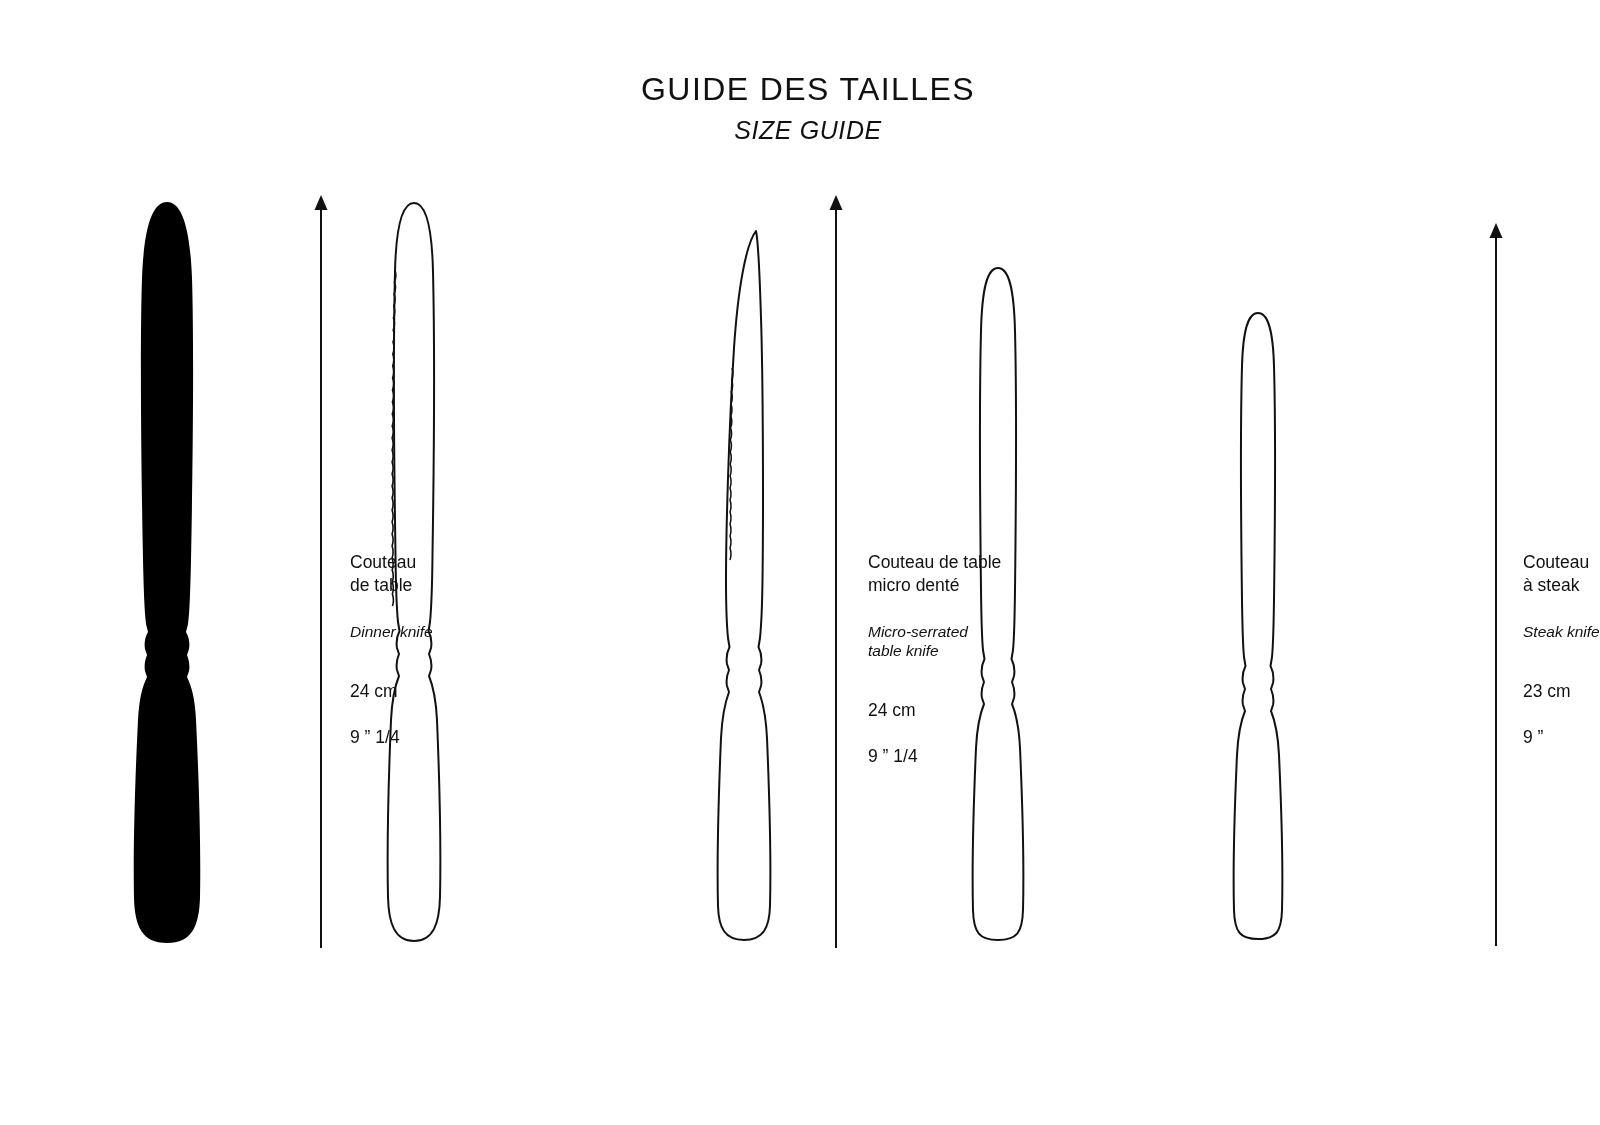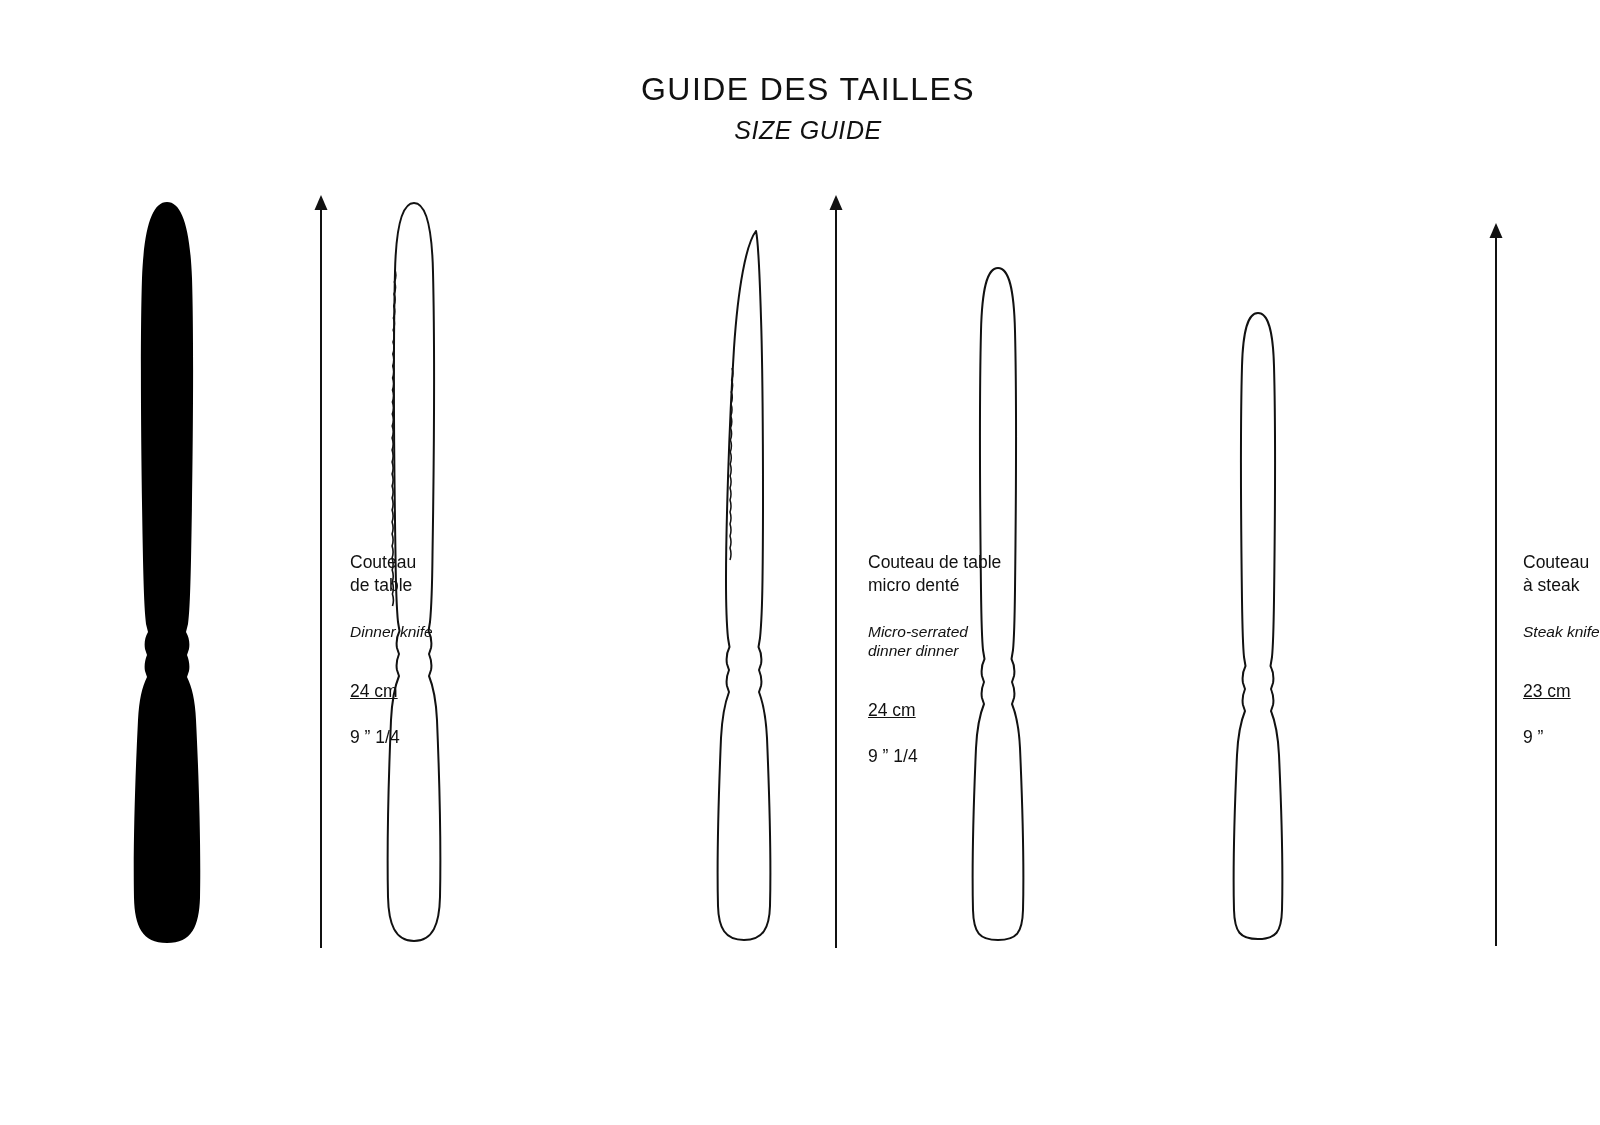--- a/index.html
+++ b/index.html
@@ -181,7 +181,7 @@
       <span class="name">Couteau de table
 micro denté</span>
       <span class="sub">Micro-serrated
-dinner dinner</span>
+table knife</span>
       <span class="dims">24 cm</span>
       <span class="name">9 ” 1/4</span>
     </div>

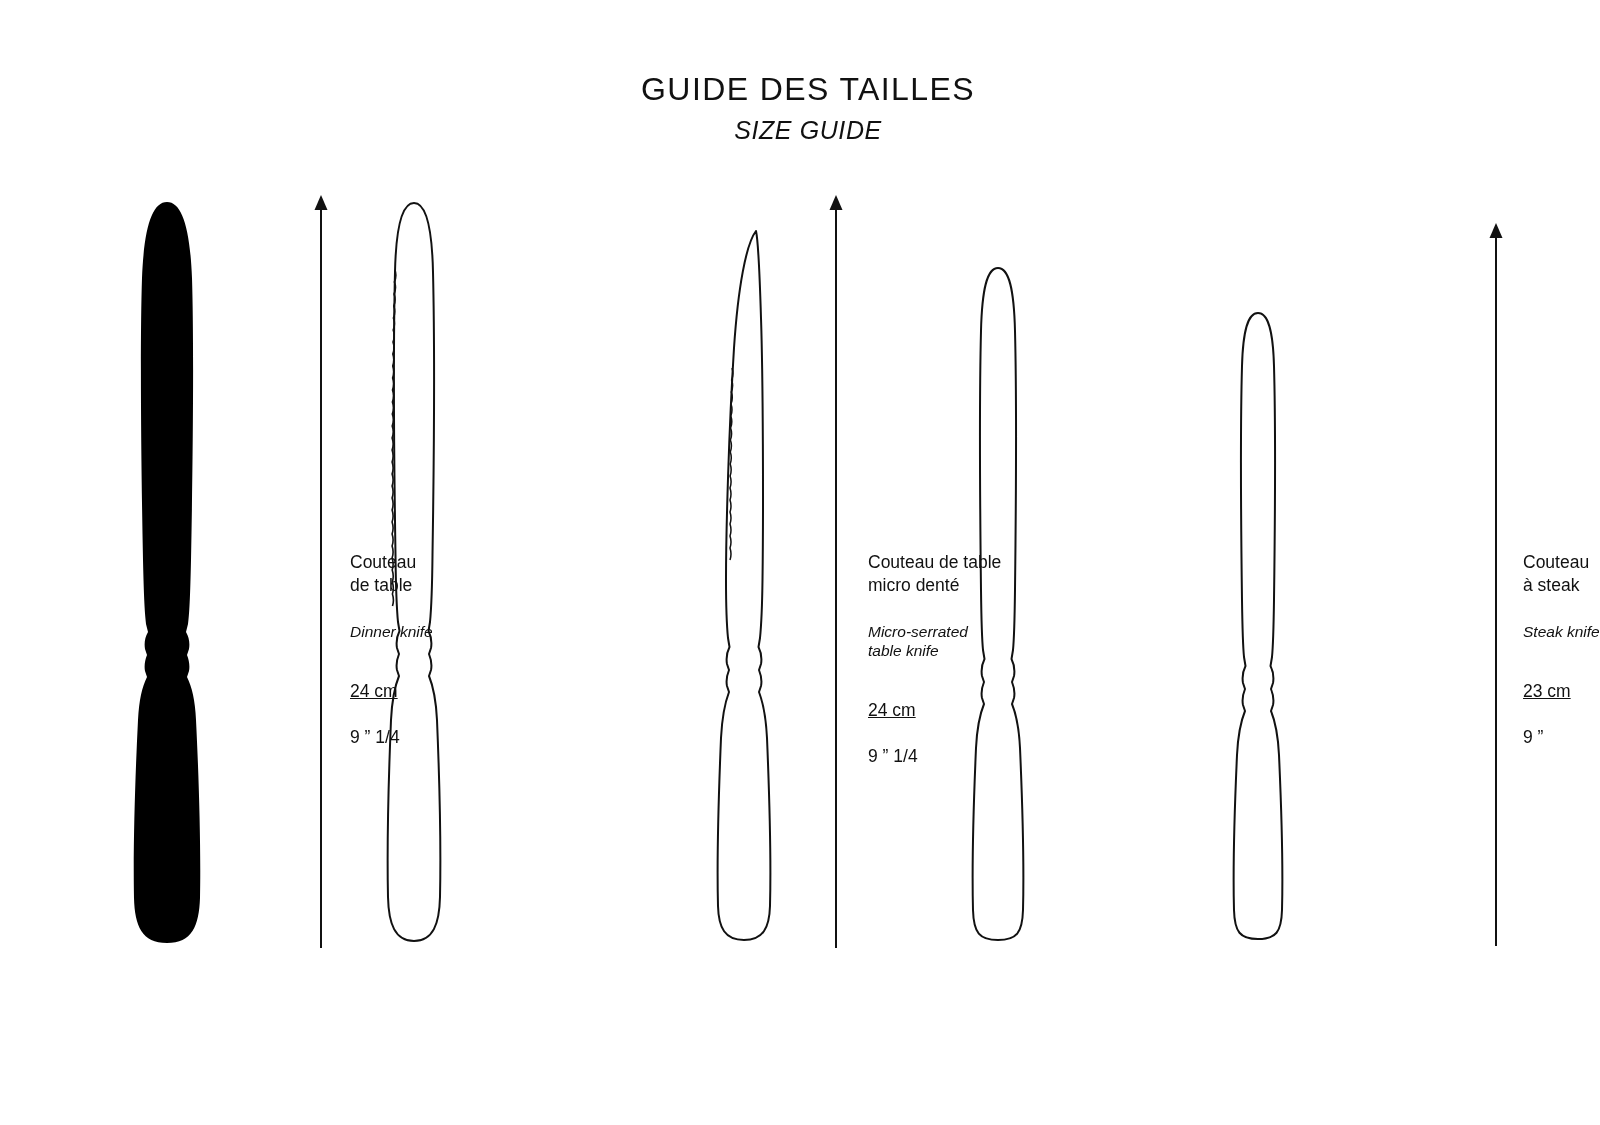--- a/index.html
+++ b/index.html
@@ -76,7 +76,6 @@
     margin-top: 16px;
     white-space: pre-line;
     line-height: 23px;
-    text-decoration: underline;
   }
   svg { display: block; overflow: visible; }
 </style>

